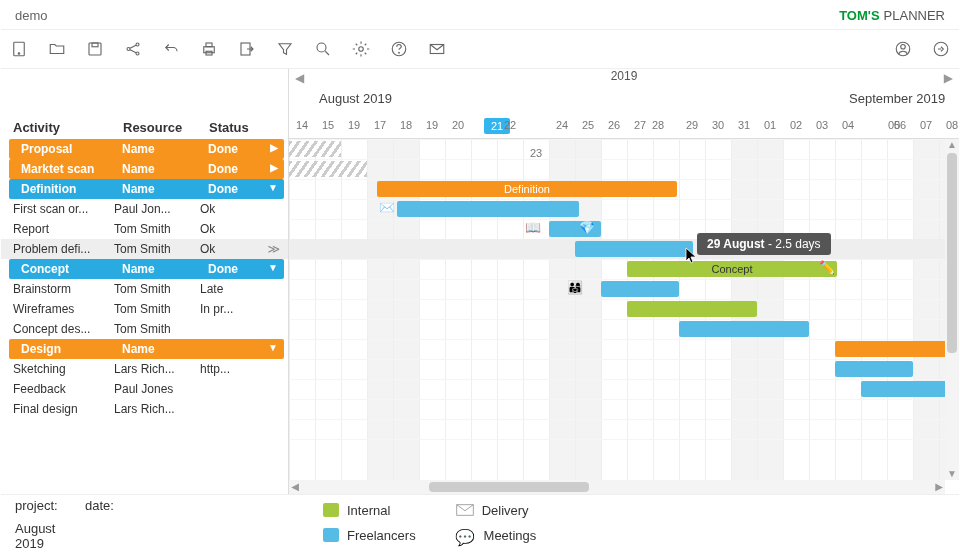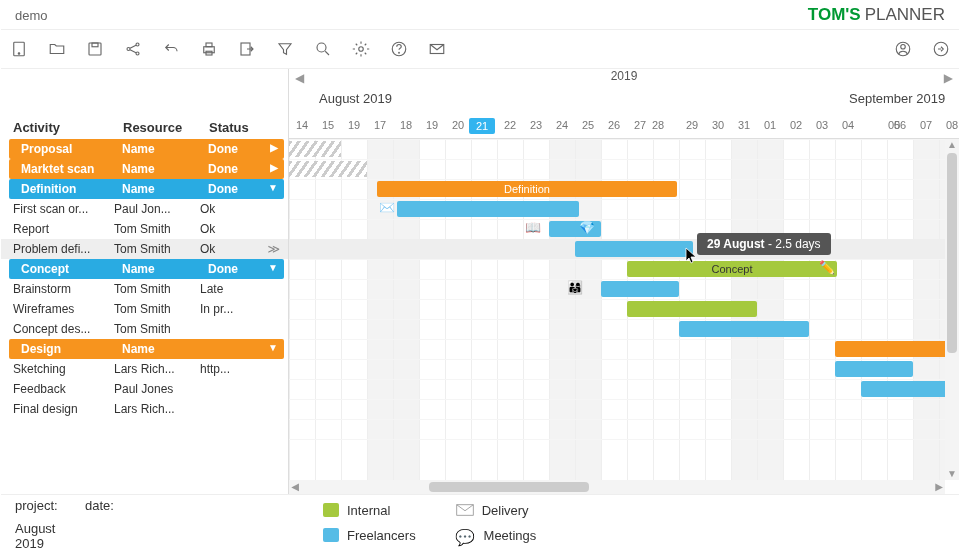--- a/index.html
+++ b/index.html
@@ -6,7 +6,7 @@
 body{background:#fff;font-size:13px;color:#333;}
 .app{width:960px;height:555px;position:relative;display:flex;flex-direction:column;border:1px solid #fff;}
 .titlebar{height:28px;display:flex;align-items:center;justify-content:space-between;padding:0 14px;color:#666;}
-.titlebar .brand{font-size:17px;font-weight:700;}
+.titlebar .brand{font-size:13px;font-weight:700;}
 .brand .t{color:#009933;}
 .brand .p{color:#555;font-weight:400;margin-left:4px;}
 .toolbar{height:40px;display:flex;align-items:center;padding:0 6px;gap:14px;border-top:1px solid #eee;border-bottom:1px solid #eee;}

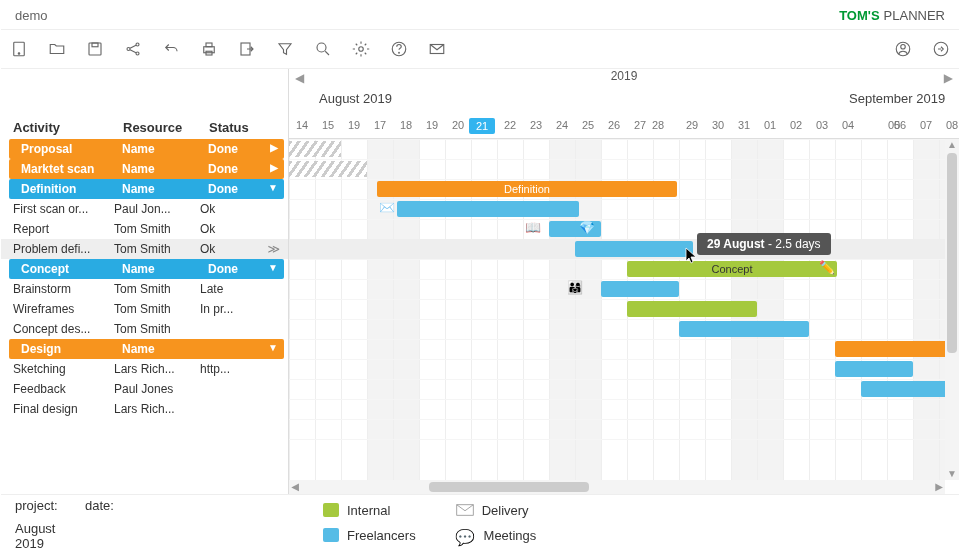--- a/index.html
+++ b/index.html
@@ -277,7 +277,7 @@
             <span class="day" style="left: 104px;">18</span>
             <span class="day" style="left: 130px;">19</span>
             <span class="day" style="left: 156px;">20</span>
-            <span class="day sel" style="left: 180px;">21</span>
+            <span class="day sel" style="left: 195px;">21</span>
             <span class="day" style="left: 208px;">22</span>
             <span class="day" style="left: 234px;">23</span>
             <span class="day" style="left: 260px;">24</span>

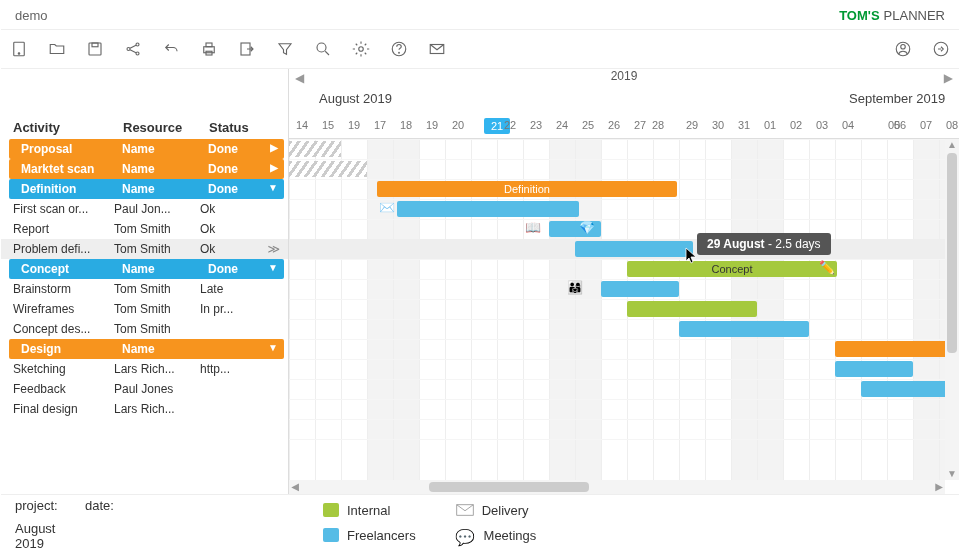--- a/index.html
+++ b/index.html
@@ -279,7 +279,7 @@
             <span class="day" style="left: 156px;">20</span>
             <span class="day sel" style="left: 195px;">21</span>
             <span class="day" style="left: 208px;">22</span>
-            <span class="day" style="left: 234px;">23</span>
+            <span class="day" style="left: 234px; margin-top: 28px;">23</span>
             <span class="day" style="left: 260px;">24</span>
             <span class="day" style="left: 286px;">25</span>
             <span class="day" style="left: 312px;">26</span>

